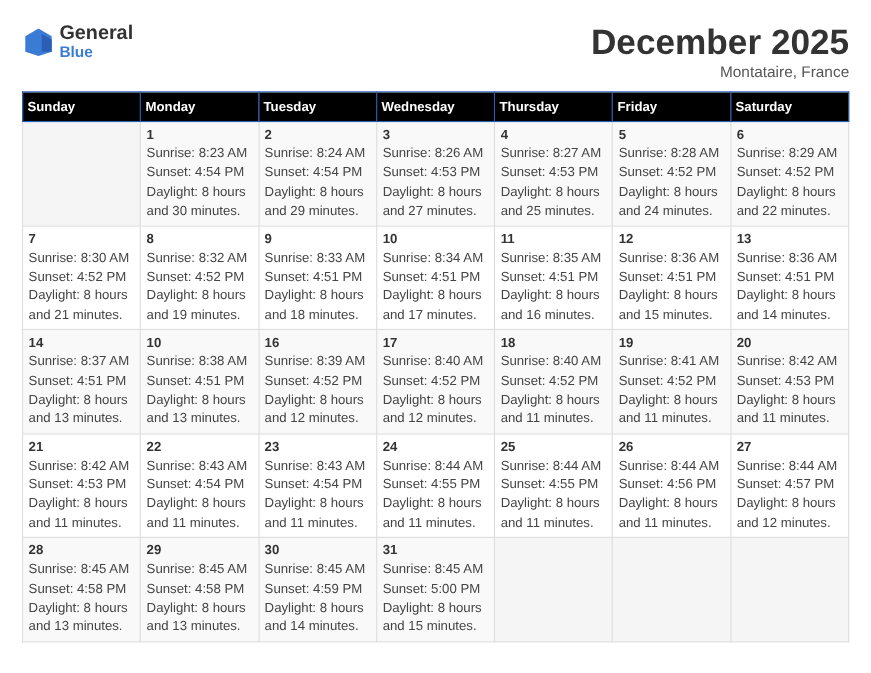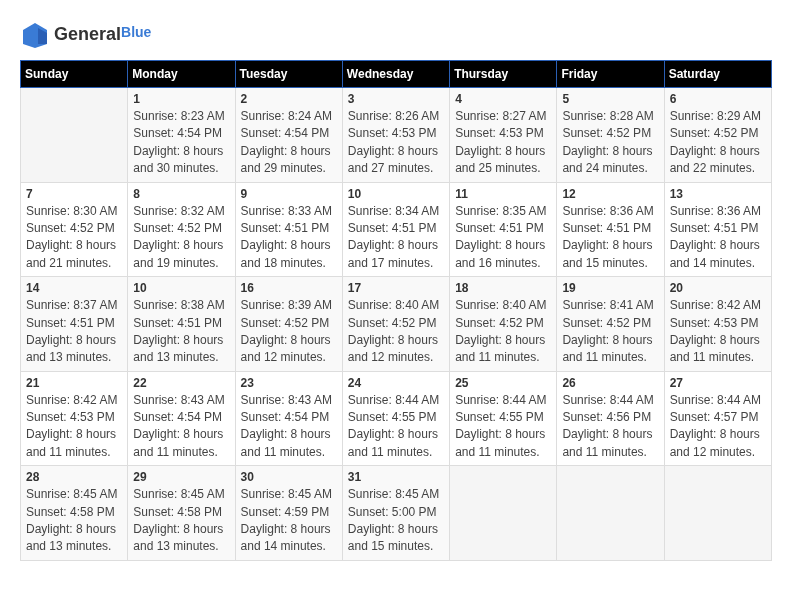--- a/index.html
+++ b/index.html
@@ -22,7 +22,7 @@
     }
     .logo-text {
       display: flex;
-      flex-direction: row;
+      flex-direction: column;
       line-height: 1.1;
     }
     .logo-general {

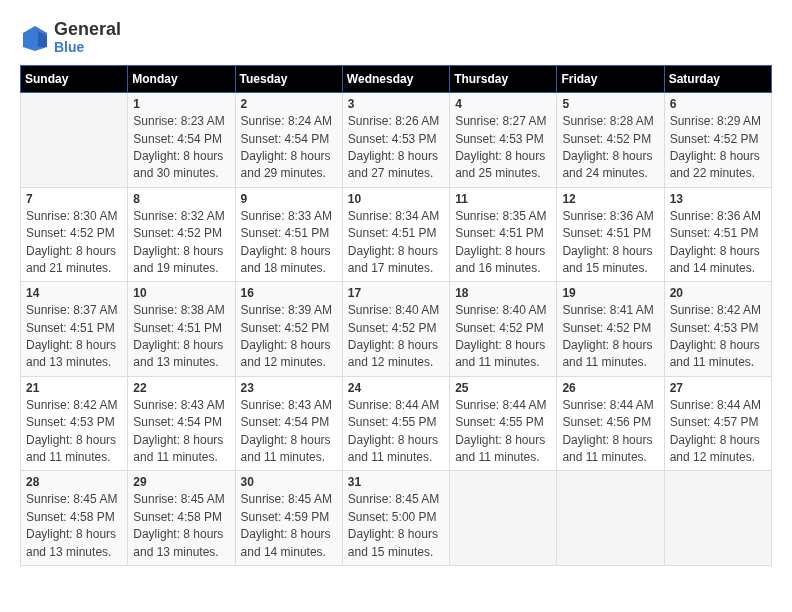--- a/index.html
+++ b/index.html
@@ -114,6 +114,7 @@
     </div>
   </div>
   <div class="title-block">
+    <div class="month-title">December 2025</div>
   </div>
 </div>
 

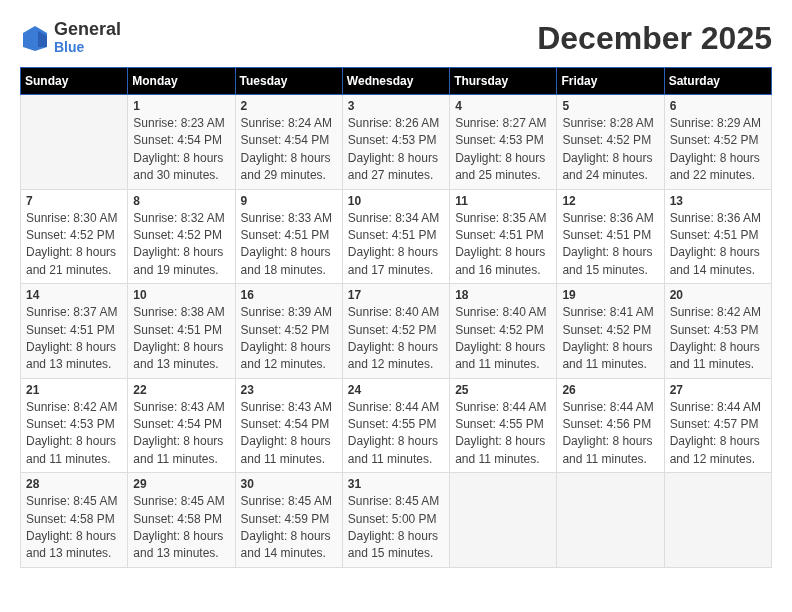--- a/index.html
+++ b/index.html
@@ -115,6 +115,7 @@
   </div>
   <div class="title-block">
     <div class="month-title">December 2025</div>
+    <div class="subtitle">Montataire, France</div>
   </div>
 </div>
 

